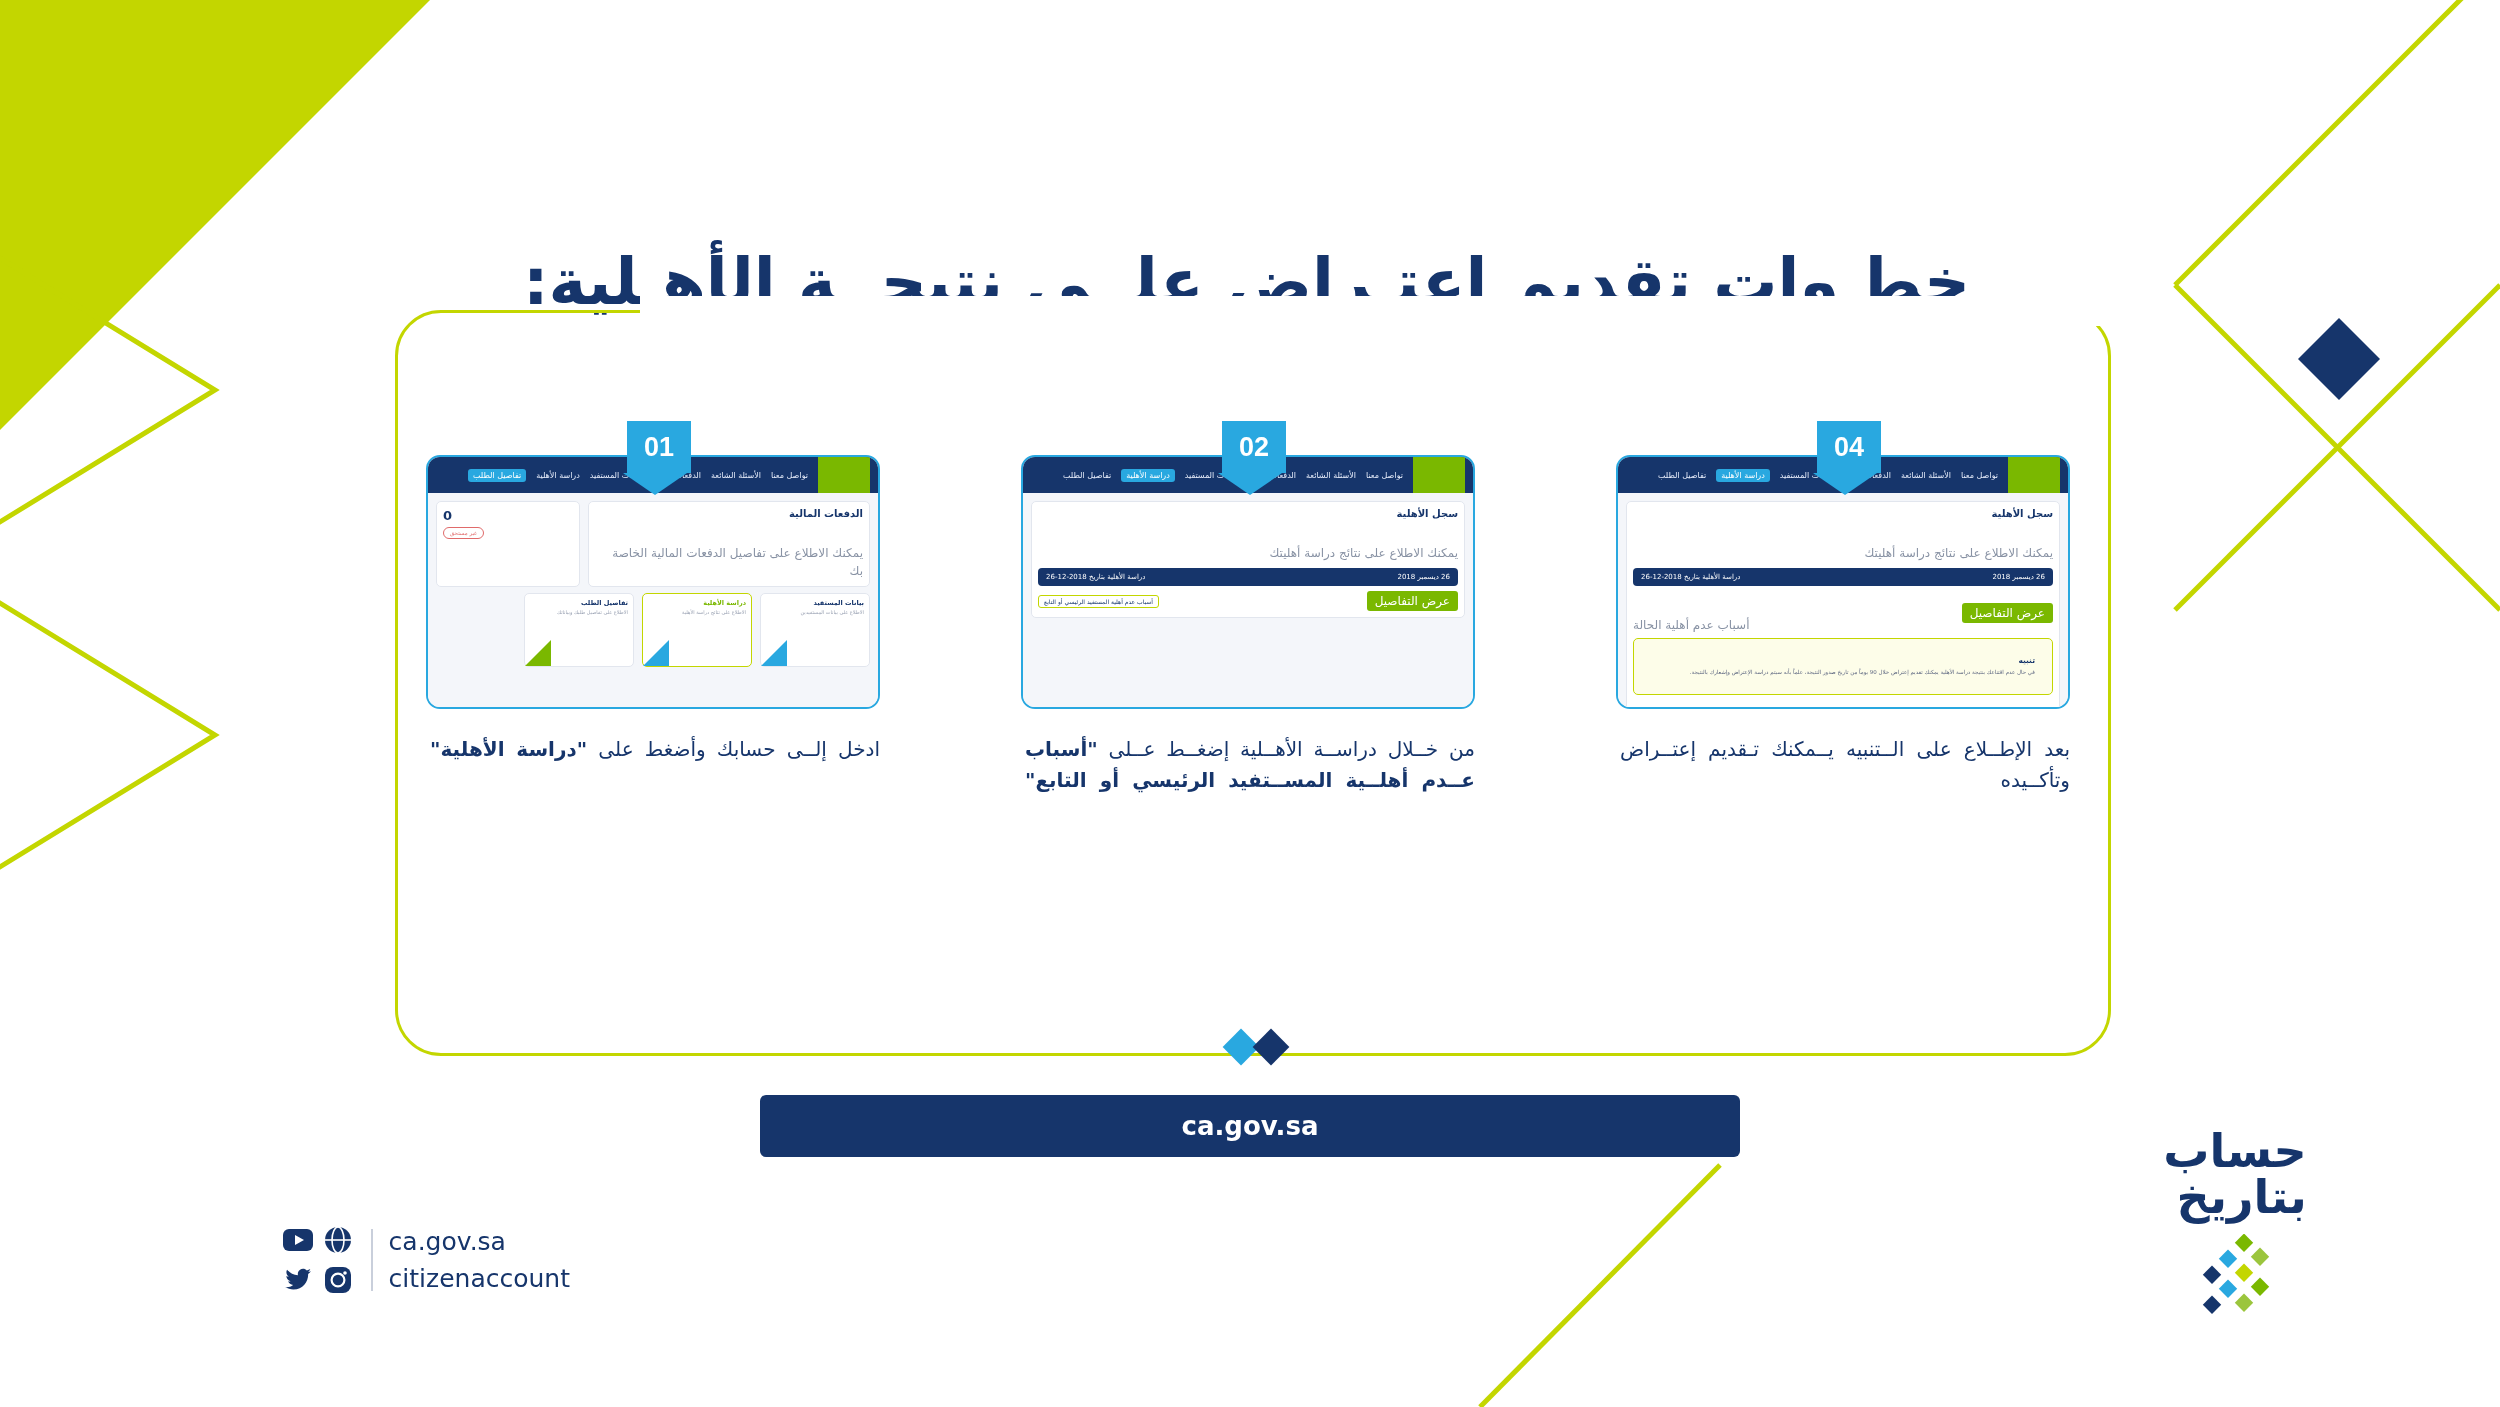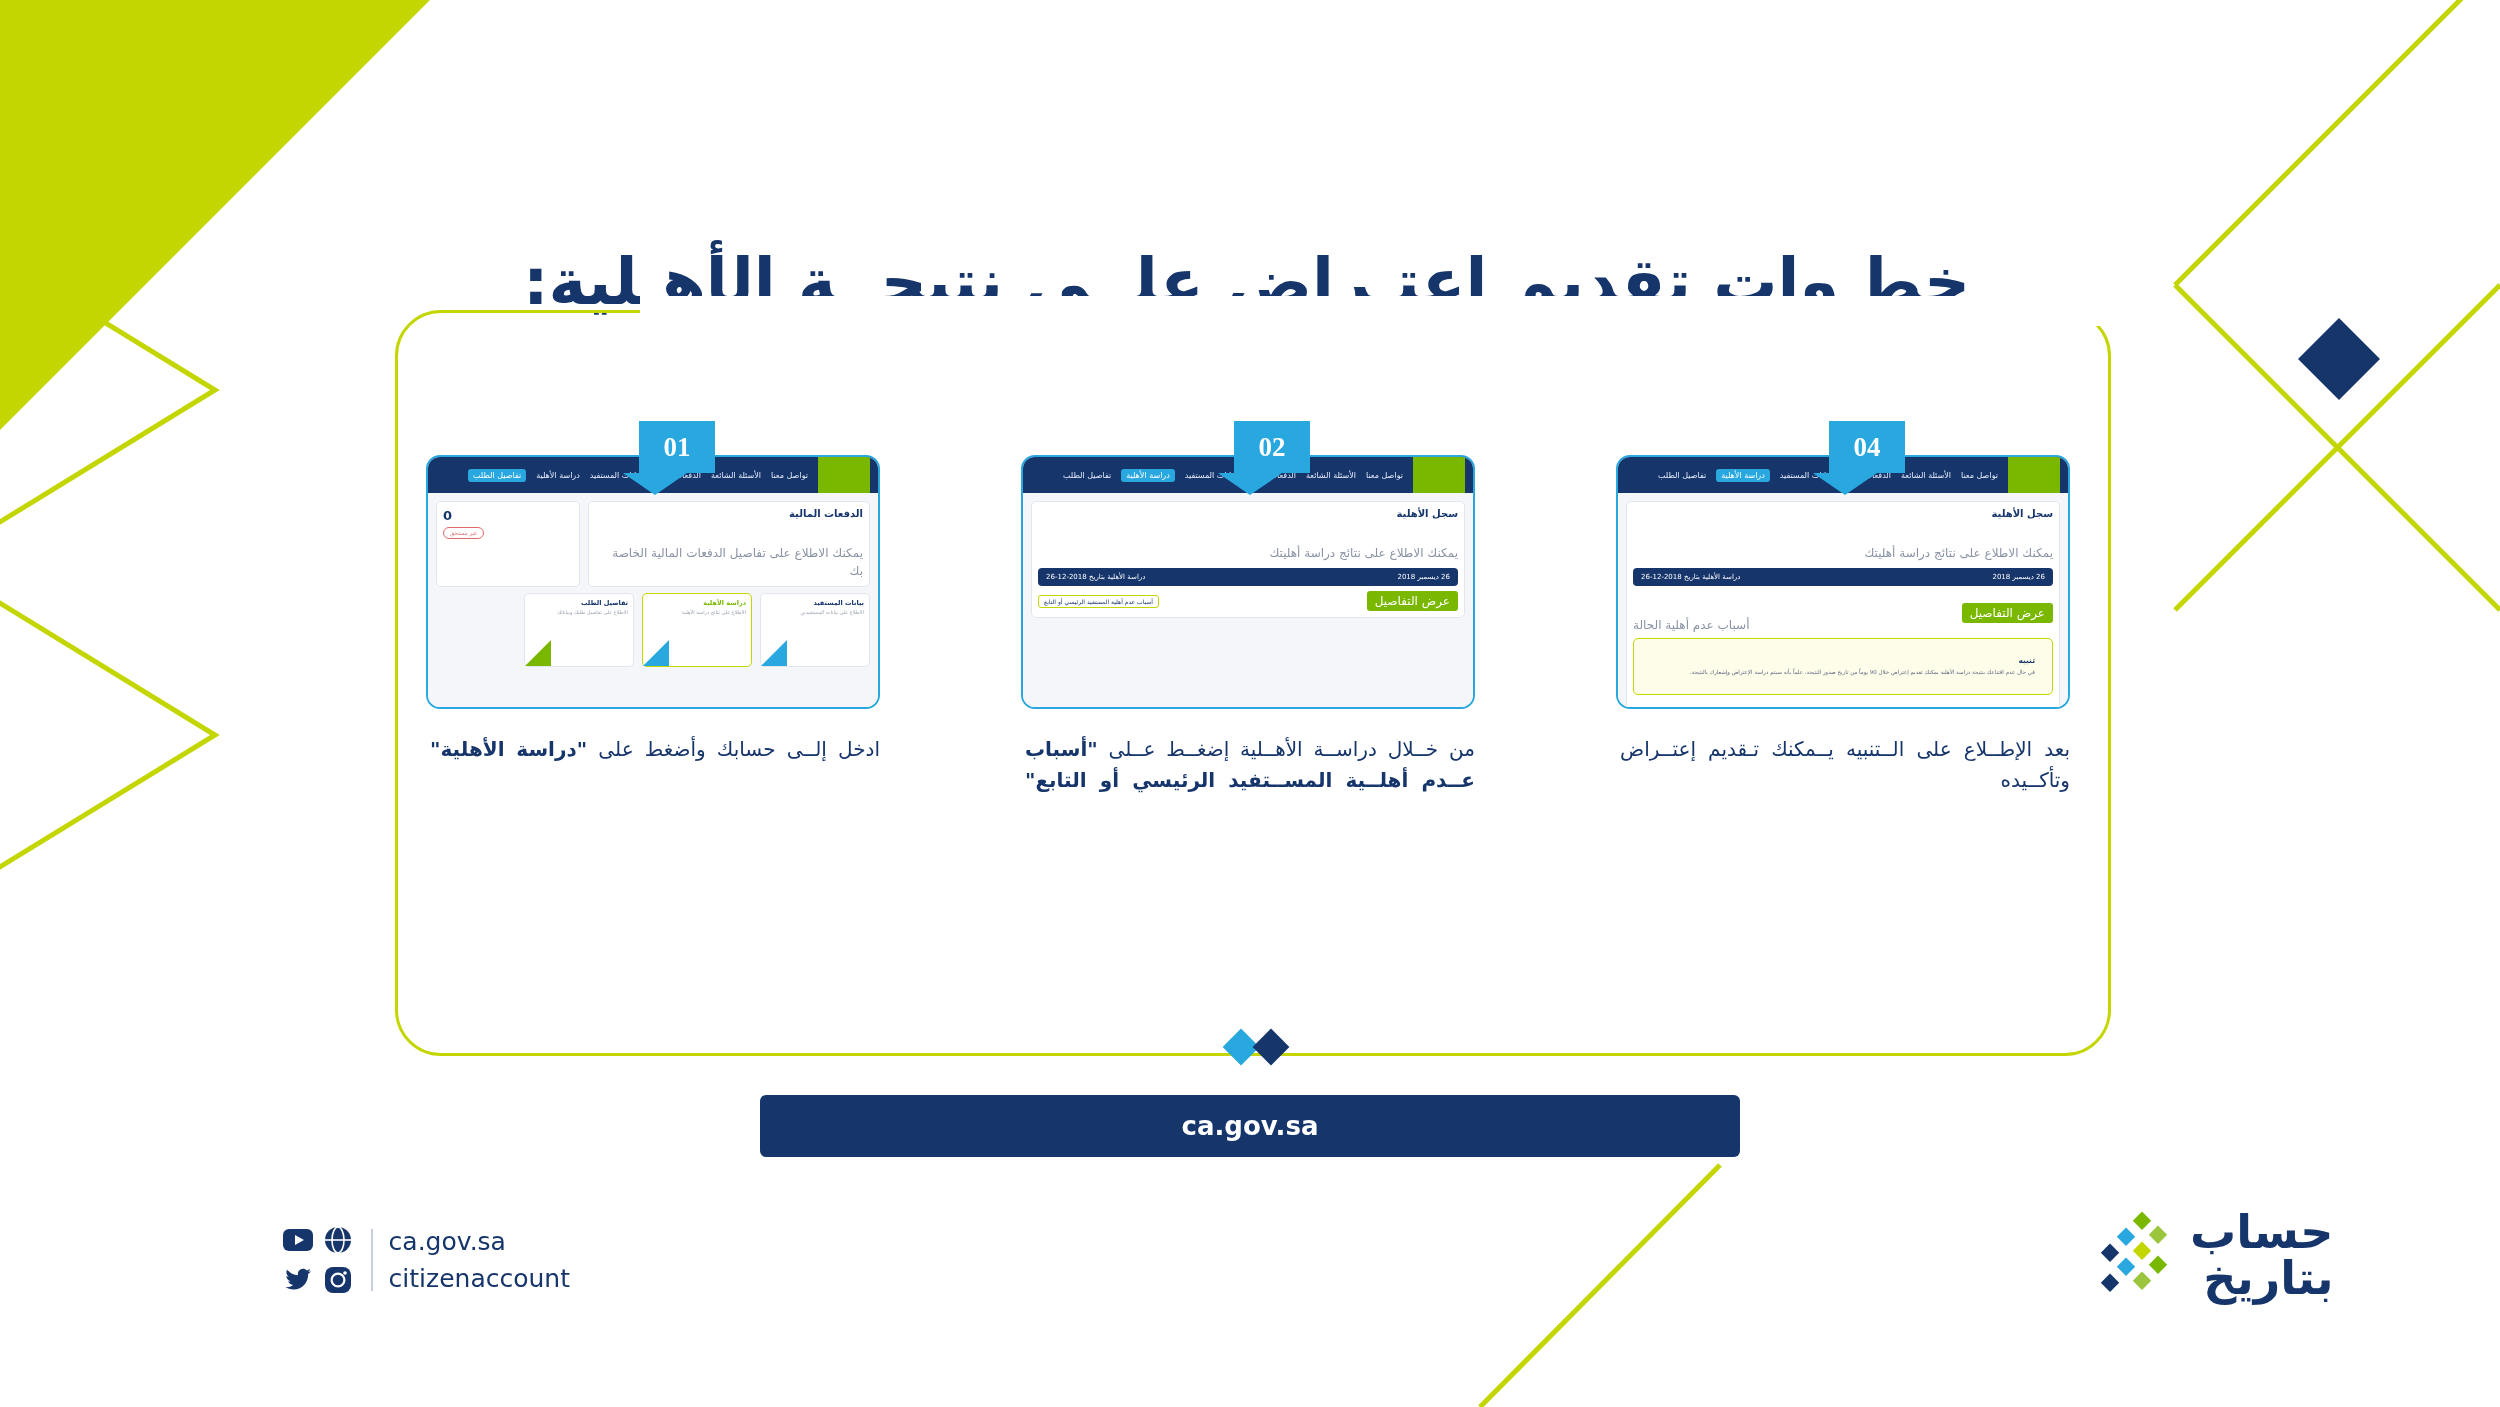--- a/index.html
+++ b/index.html
@@ -48,9 +48,9 @@
     width:64px;height:74px;z-index:5;
   }
   .badge-body{
-    position:absolute;top:0;left:16px;width:76px;height:52px;background:#29a8e0;
+    position:absolute;top:0;left:4px;width:64px;height:52px;background:#29a8e0;
     display:flex;align-items:center;justify-content:center;
-    color:#fff;font-size:27px;font-weight:bold;font-family:Liberation Serif, serif;
+    color:#fff;font-size:27px;font-weight:bold;font-family:Liberation Sans, sans-serif;
   }
   .badge-tip{
     position:absolute;top:52px;left:0;width:0;height:0;

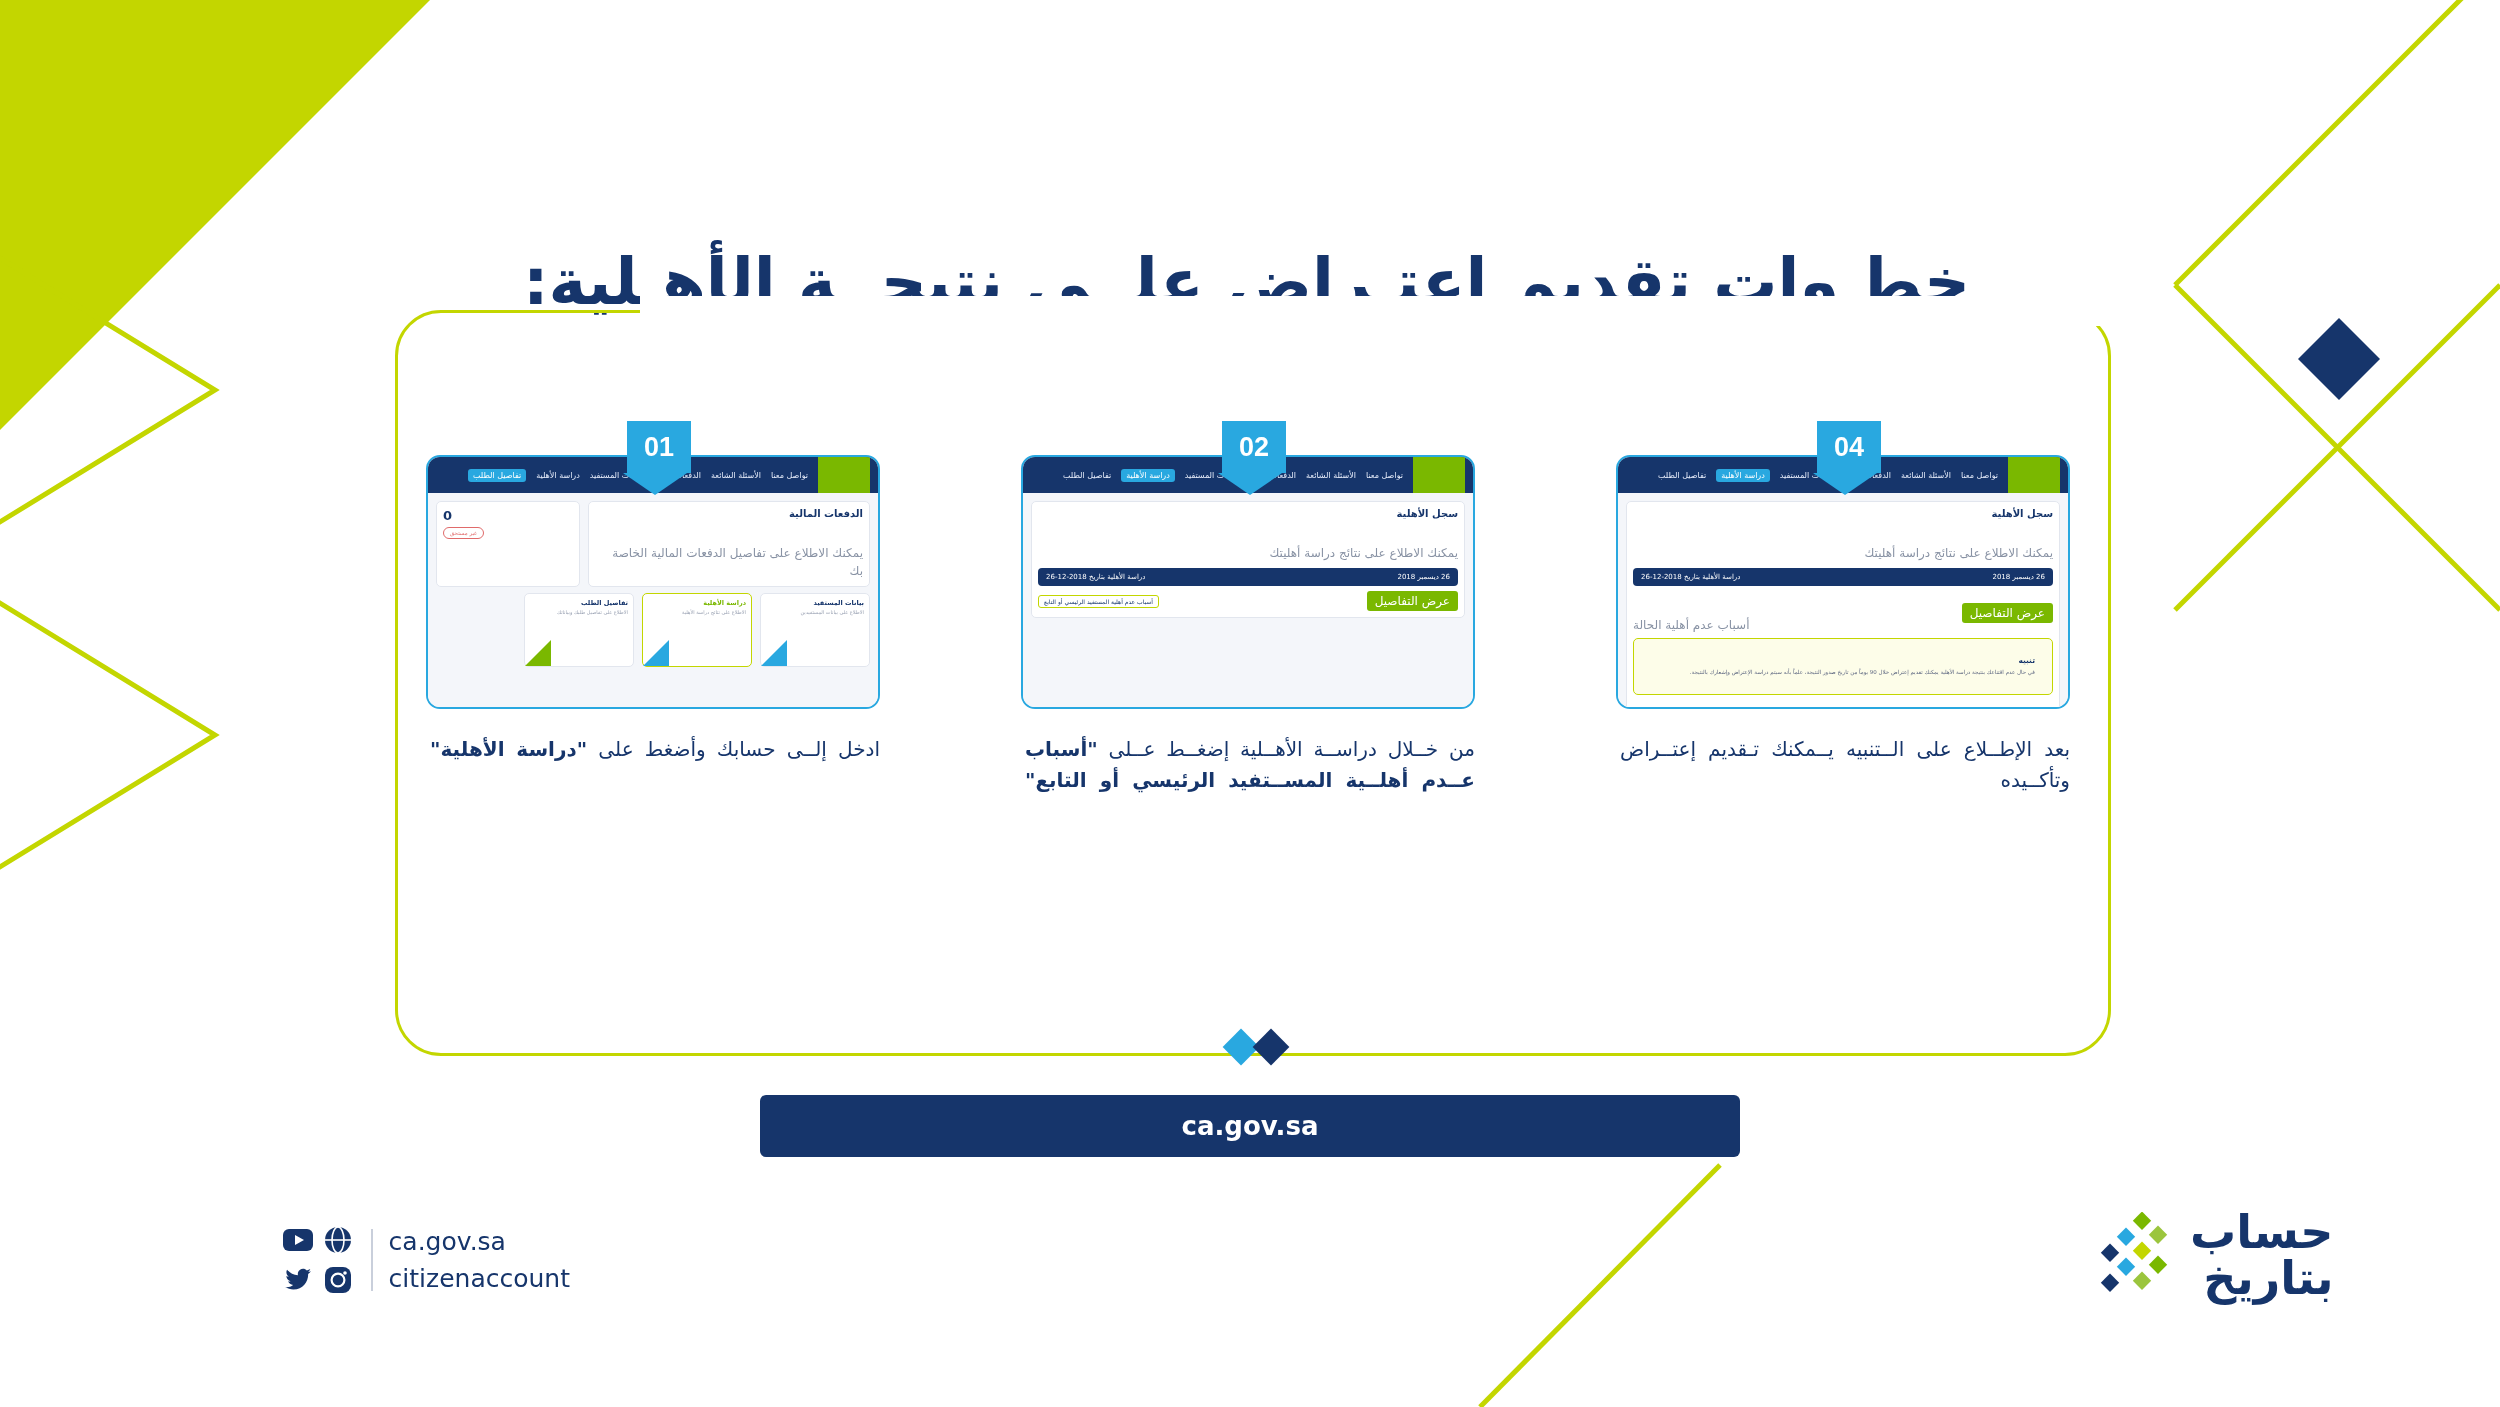--- a/index.html
+++ b/index.html
@@ -134,7 +134,7 @@
   
   .logo{
     position:absolute;right:120px;top:1190px;width:290px;height:130px;
-    display:flex;flex-direction:row;align-items:center;justify-content:flex-end;gap:14px;
+    display:flex;flex-direction:column;align-items:center;justify-content:flex-end;gap:14px;
   }
   .logo-text{color:#16356b;font-size:46px;font-weight:bold;line-height:1.0;text-align:right;}
   .logo-mark{width:86px;height:86px;position:relative;}

